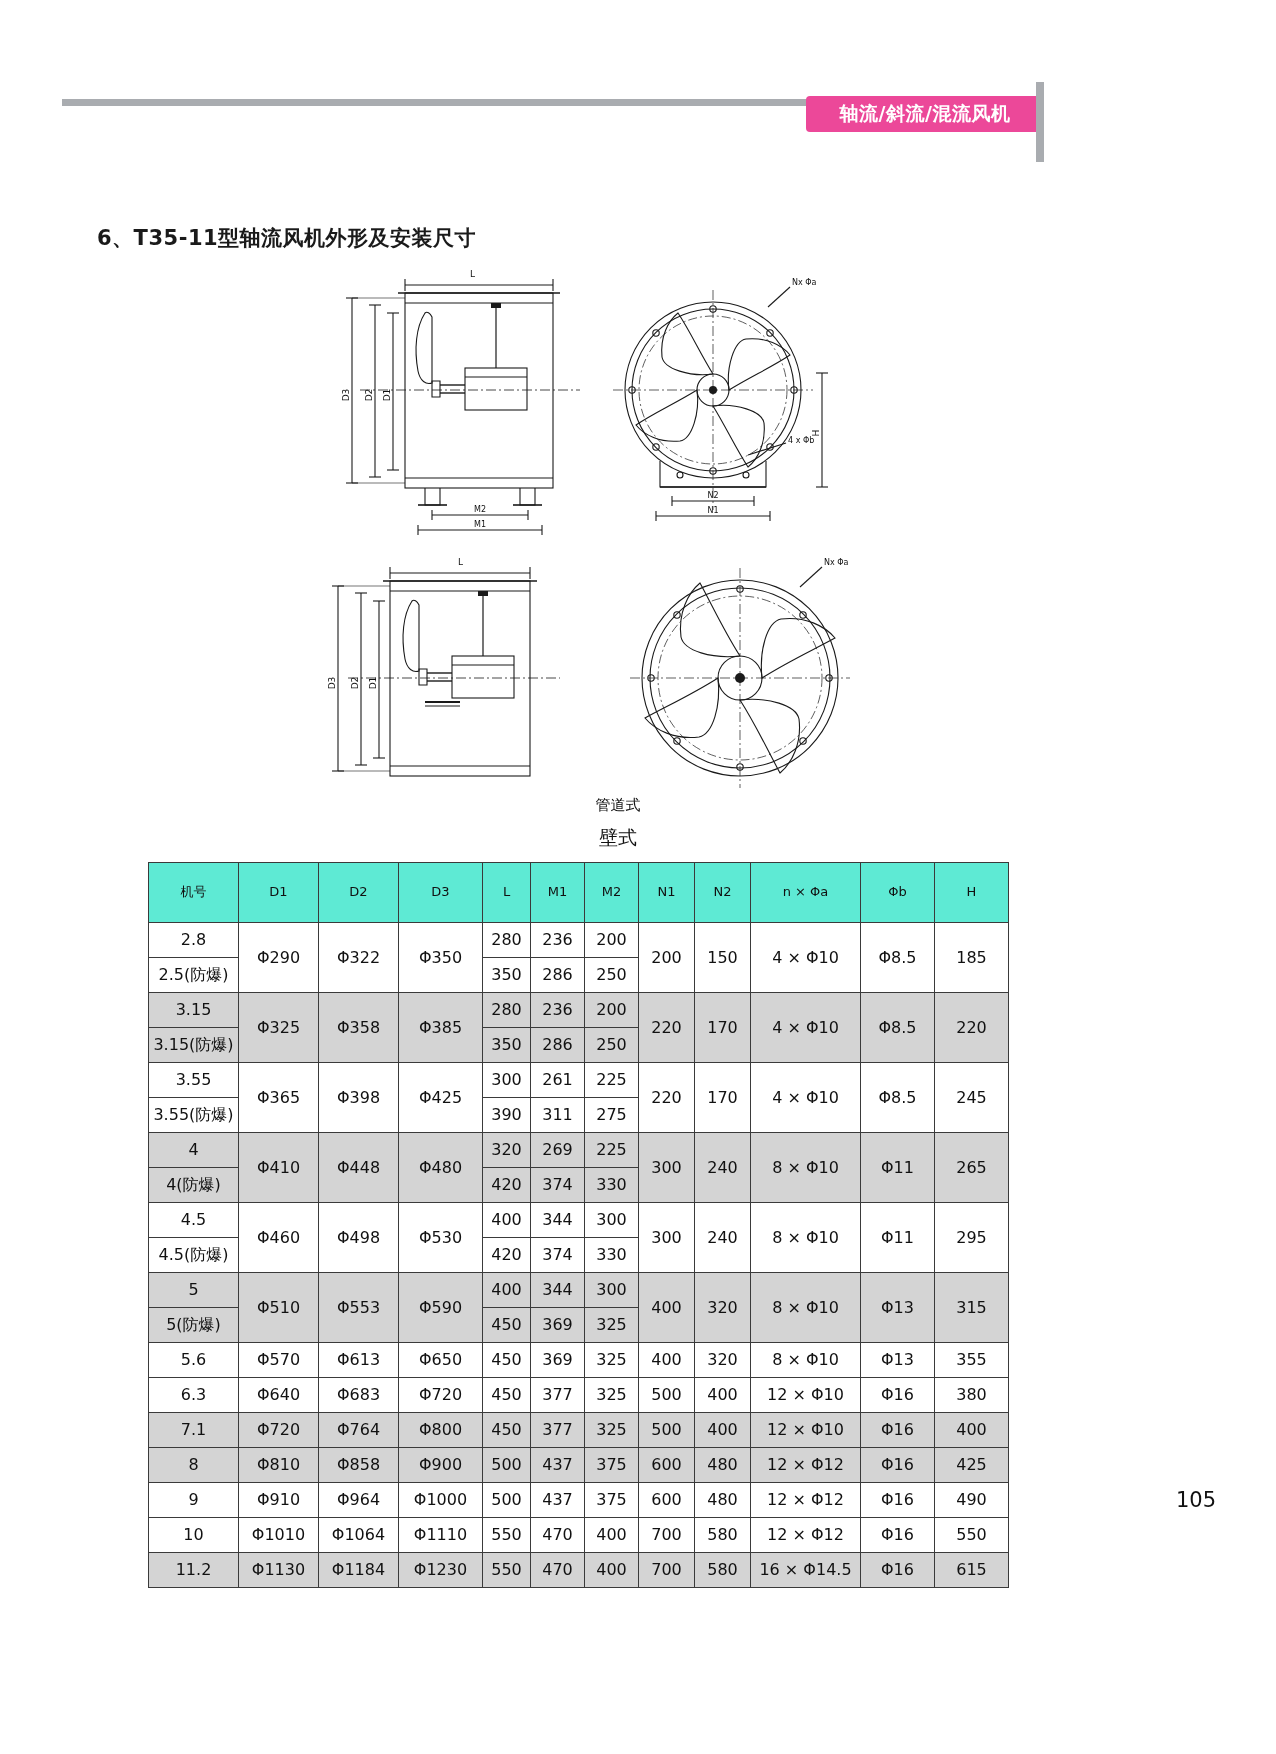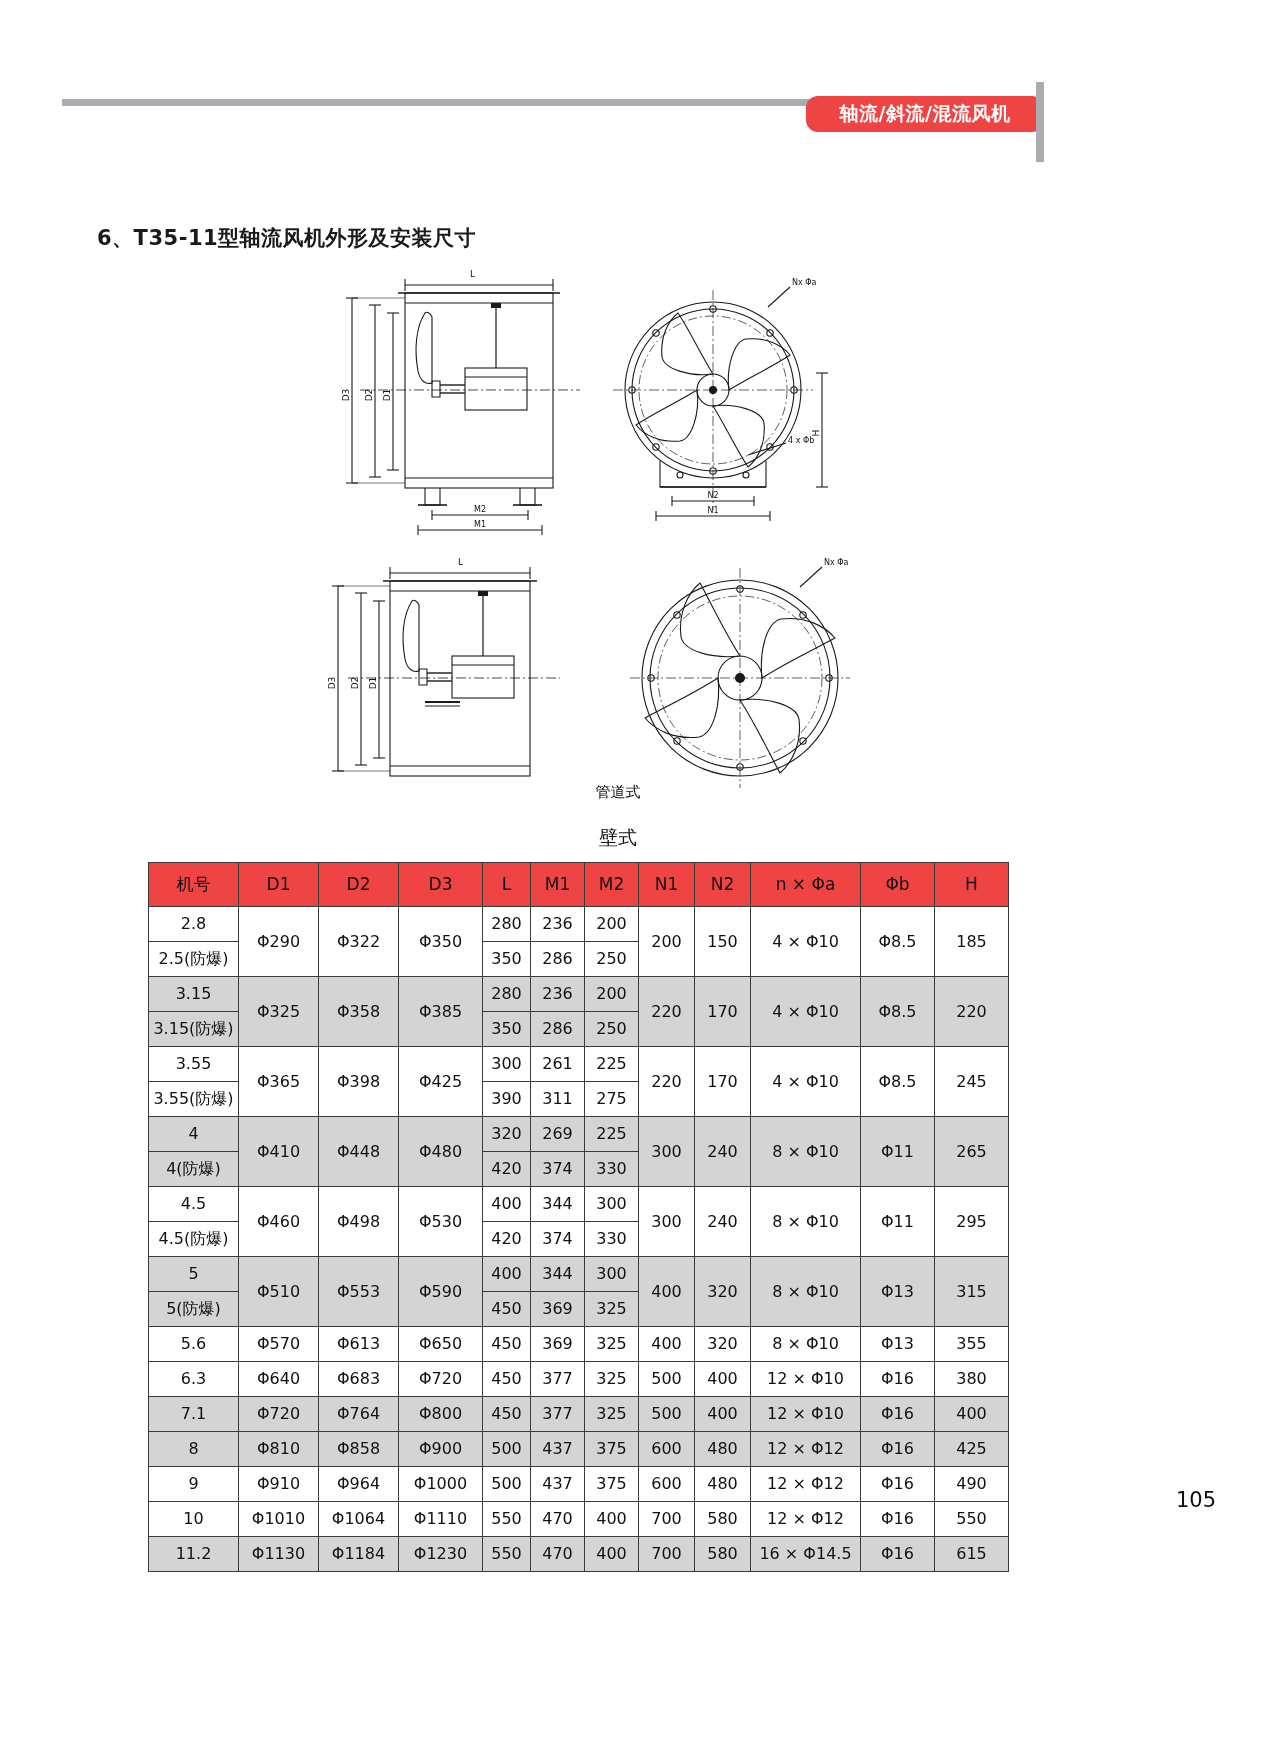--- a/index.html
+++ b/index.html
@@ -20,7 +20,7 @@
   }
   .header-badge {
     position:absolute; left:806px; top:96px; width:238px; height:36px;
-    background:#ef4444; border-radius:12px;
+    background:#ec4899; border-radius:4px;
     display:flex; align-items:center; justify-content:center;
   }
   .header-badge span {

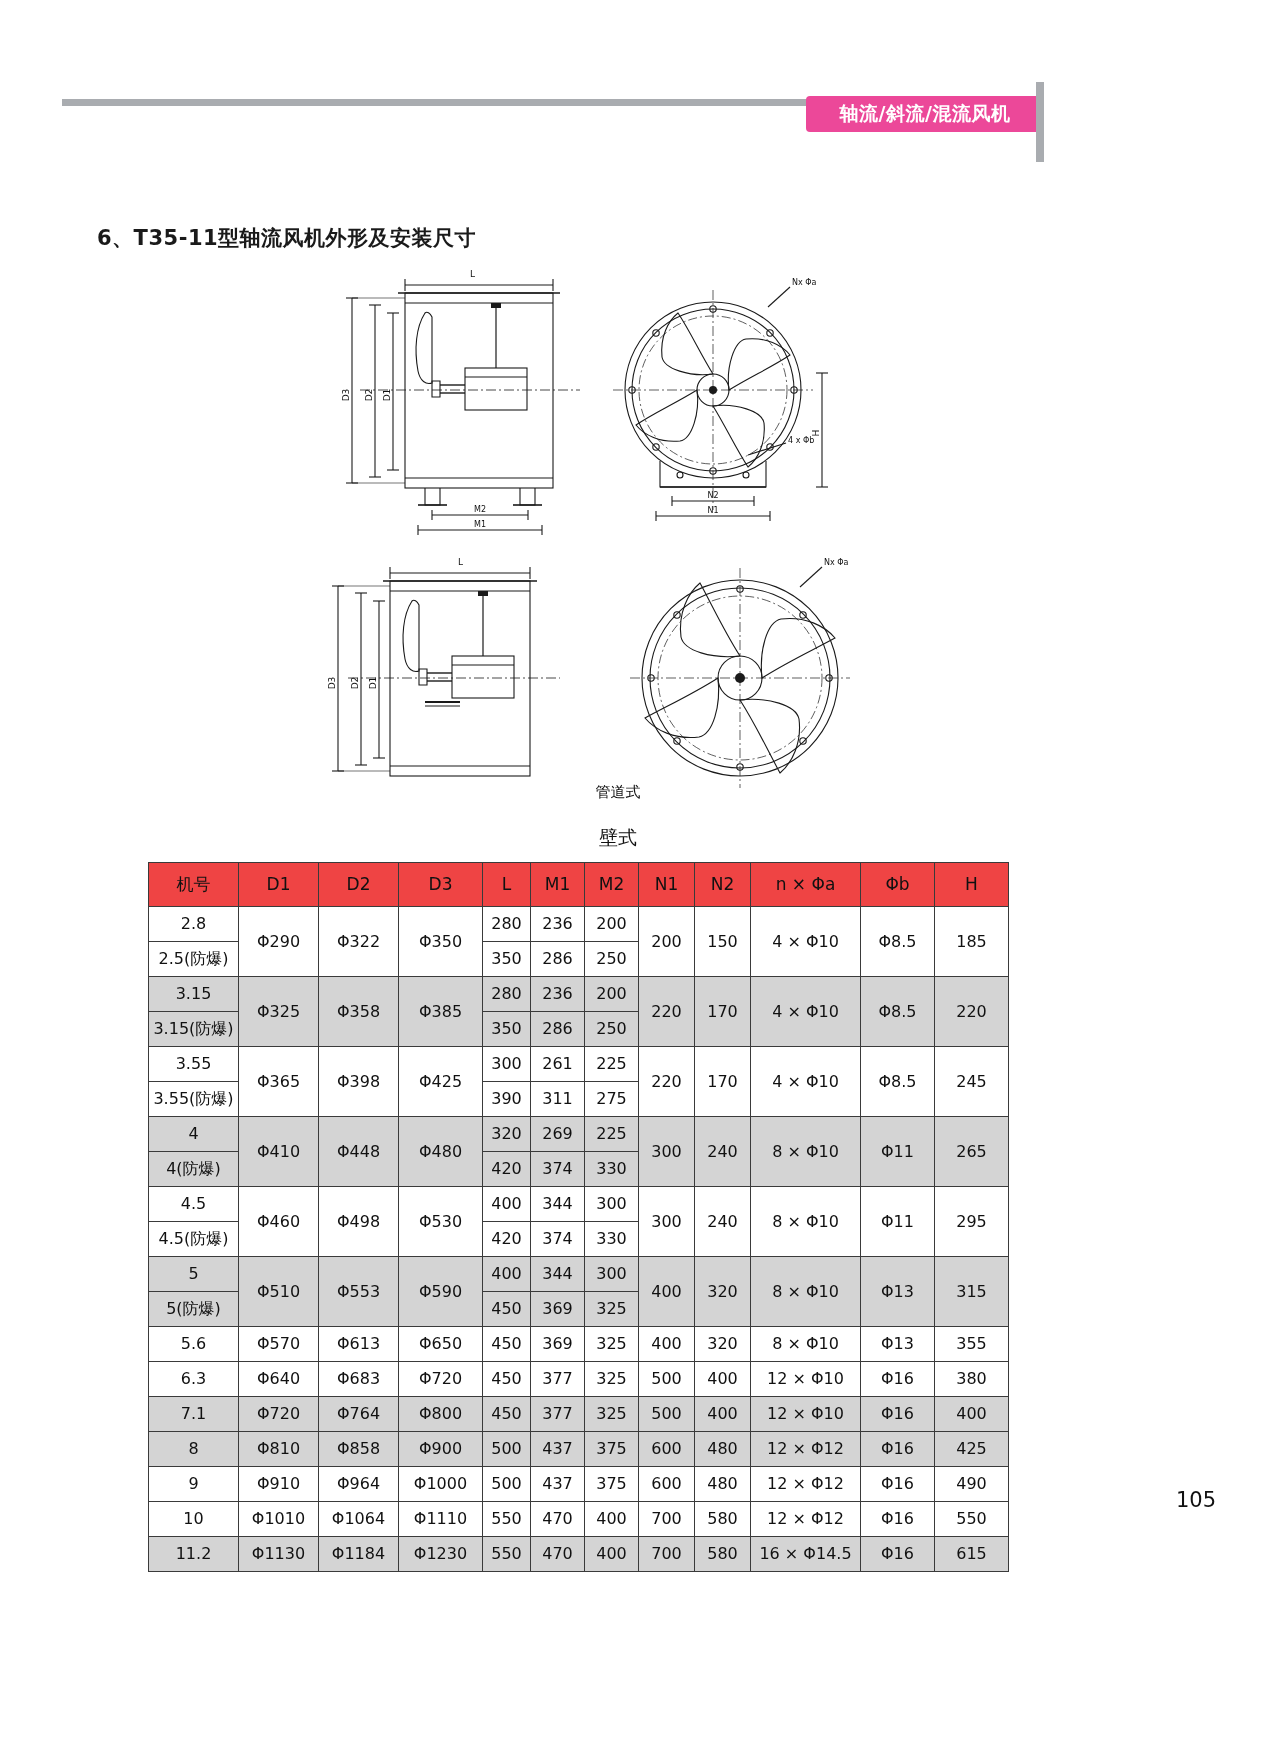--- a/index.html
+++ b/index.html
@@ -47,7 +47,7 @@
     font-size:15px; color:#111;
     font-family:"DejaVu Sans", sans-serif;
   }
-  .dwg-cap-1 { left:558px; top:518px; }
+  .dwg-cap-1 { left:558px; top:531px; }
 
   svg.dwg { position:absolute; left:0; top:0; }
 

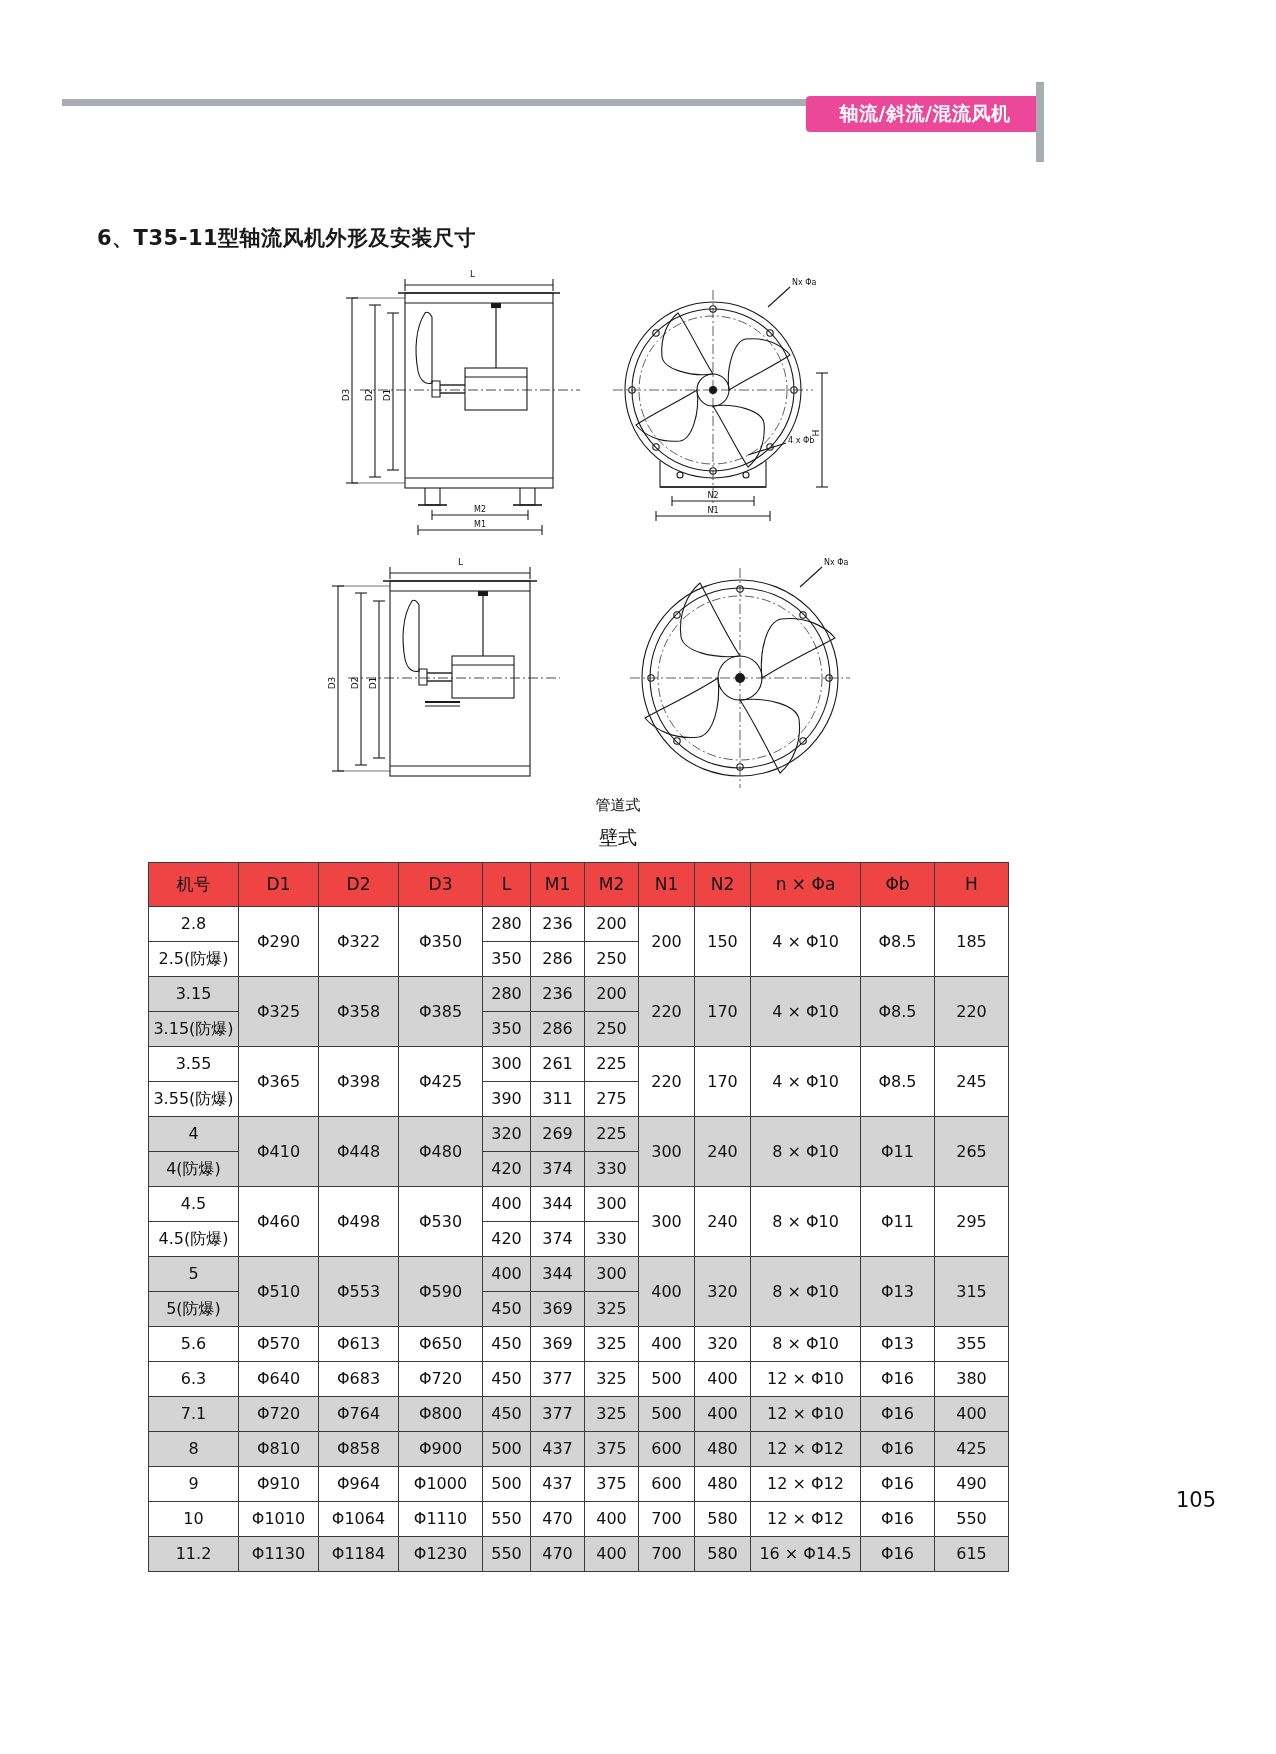--- a/index.html
+++ b/index.html
@@ -70,10 +70,10 @@
     line-height:1.1;
   }
   table.spec th {
-    background:#ef4444;
+    background:#5eead4;
     font-weight:normal;
-    height:44px;
-    font-size:17px;
+    height:60px;
+    font-size:13px;
   }
   tr.shade td { background:#d4d4d4; }
   tr.plain td { background:#ffffff; }

